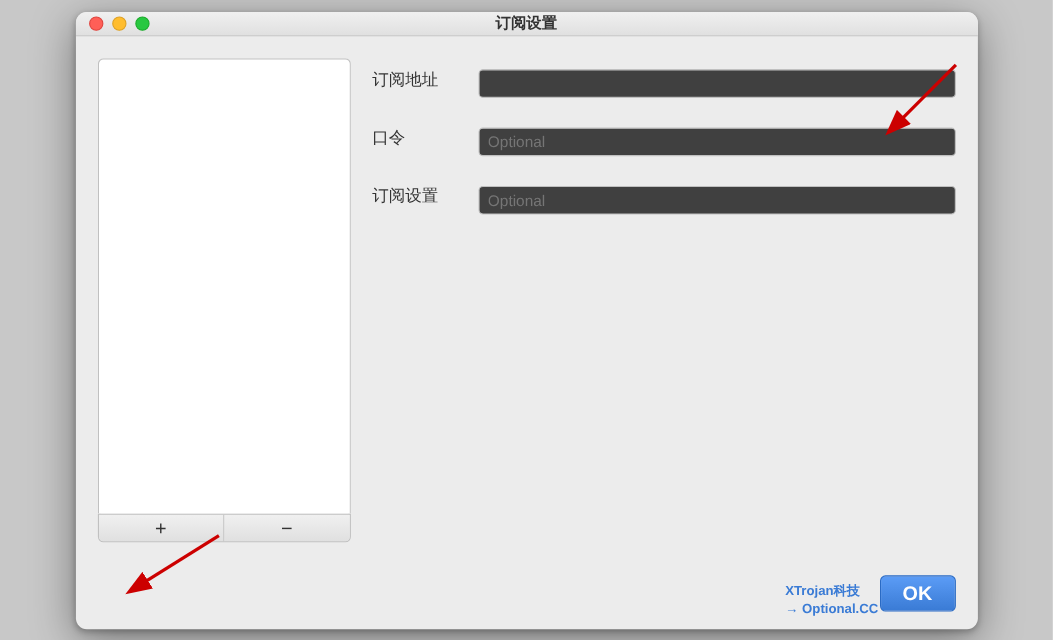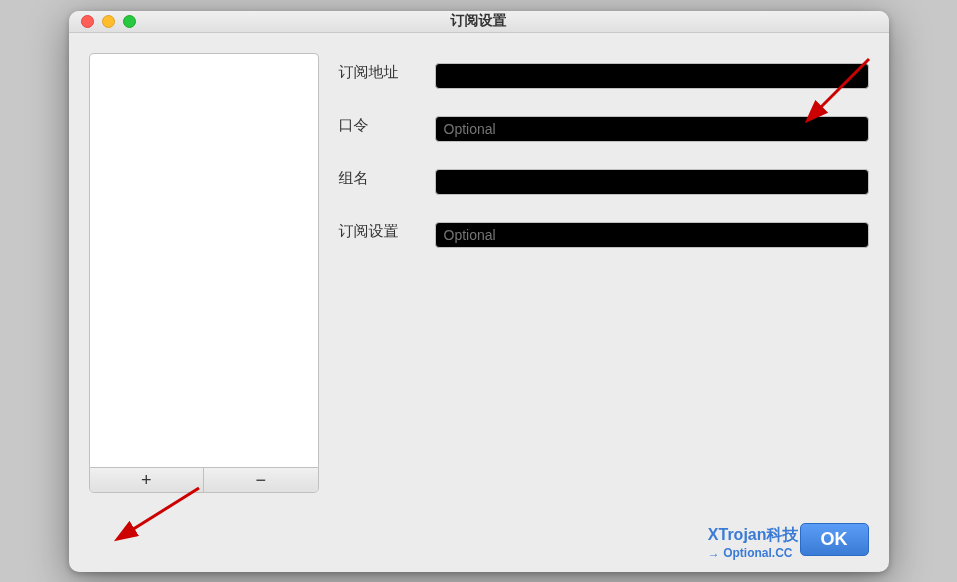--- a/index.html
+++ b/index.html
@@ -132,7 +132,7 @@
     .form-input {
       flex: 1;
       height: 26px;
-      background: #000000;
+      background: #404040;
       border: 1px solid #c0c0c0;
       border-radius: 4px;
       padding: 0 8px;

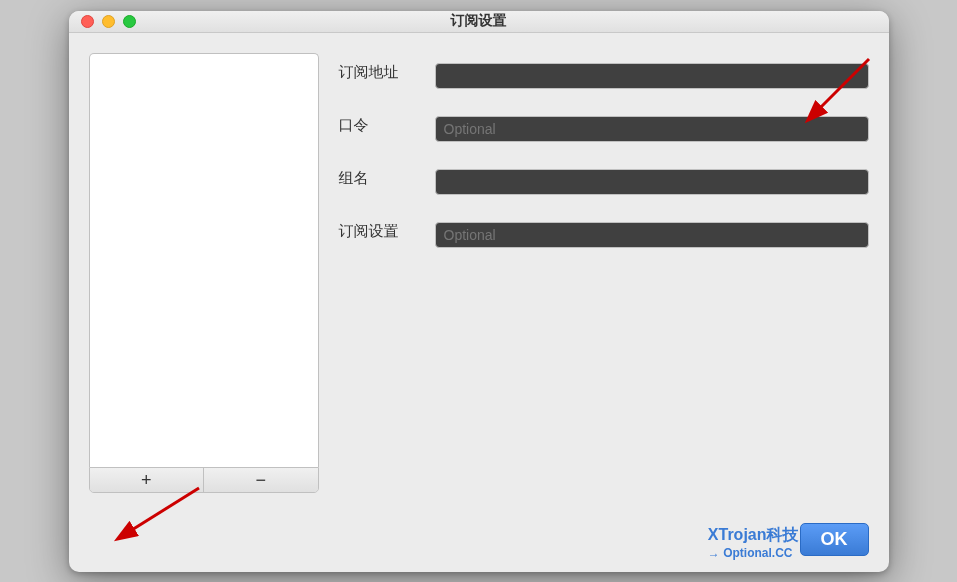--- a/index.html
+++ b/index.html
@@ -220,10 +220,6 @@
         <input class="form-input" type="text" placeholder="Optional" style="">
       </div>
 
-      <div class="form-row">
-        <label class="form-label">组名</label>
-        <input class="form-input" type="text" placeholder="" style="">
-      </div>
 
       <div class="form-row">
         <label class="form-label">订阅设置</label>

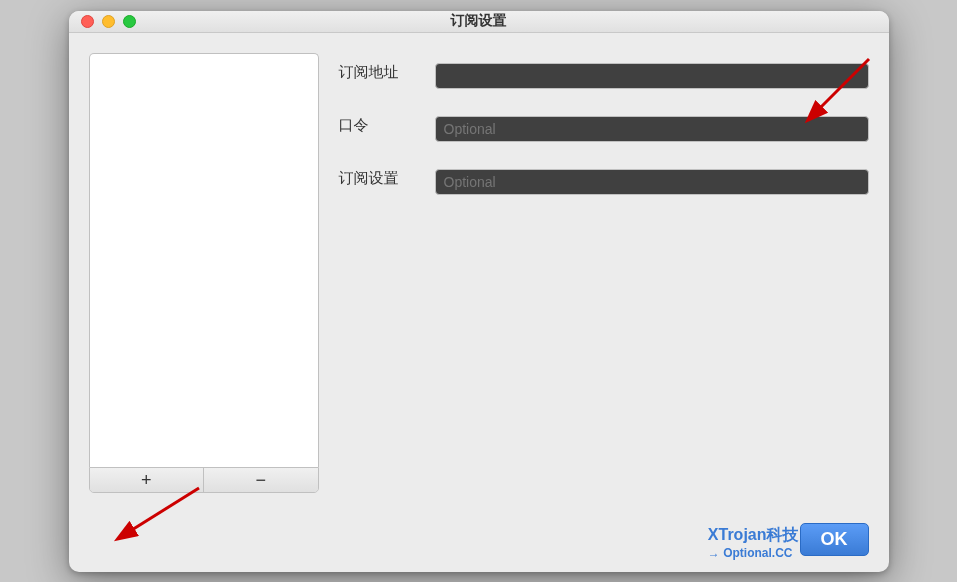--- a/index.html
+++ b/index.html
@@ -243,7 +243,7 @@
     </div>
 
     <div style="position:absolute; right:90px; bottom:12px;">
-      <div style="font-size:16px; color:#3a7bd5; font-weight:600;">XTrojan科技</div>
+      <div style="font-size:12px; color:#3a7bd5; font-weight:600;">XTrojan科技</div>
       <div style="font-size:12px; color:#3a7bd5; font-weight:600;">→ Optional.CC</div>
     </div>
 

